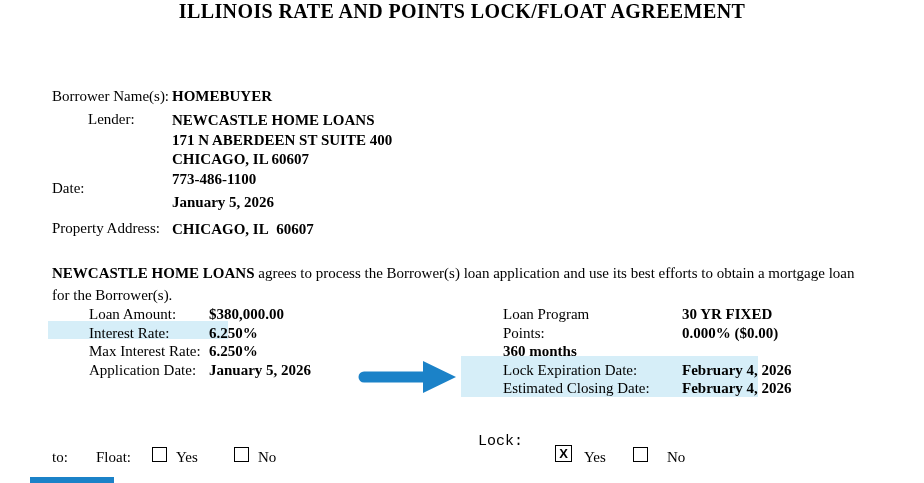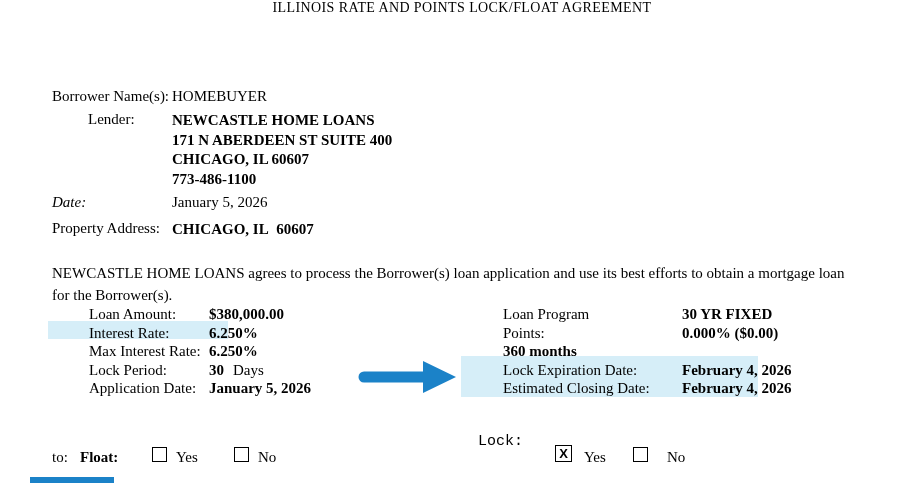--- a/index.html
+++ b/index.html
@@ -26,8 +26,8 @@
   .title{
     left:0; top:55; width:924px;
     text-align:center;
-    font-size:14px;
-    font-weight:normal;
+    font-size:20px;
+    font-weight:bold;
     letter-spacing:0.4px;
   }
   .label-col{left:52px;}

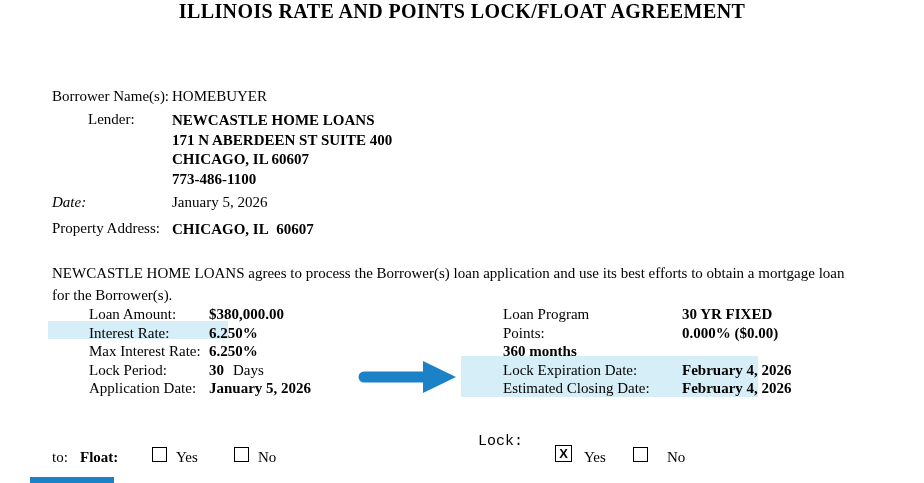--- a/index.html
+++ b/index.html
@@ -22,7 +22,7 @@
     font-size:15px;
   }
   .abs{position:absolute;}
-  .bold{font-weight:normal;}
+  .bold{font-weight:bold;}
   .title{
     left:0; top:55; width:924px;
     text-align:center;

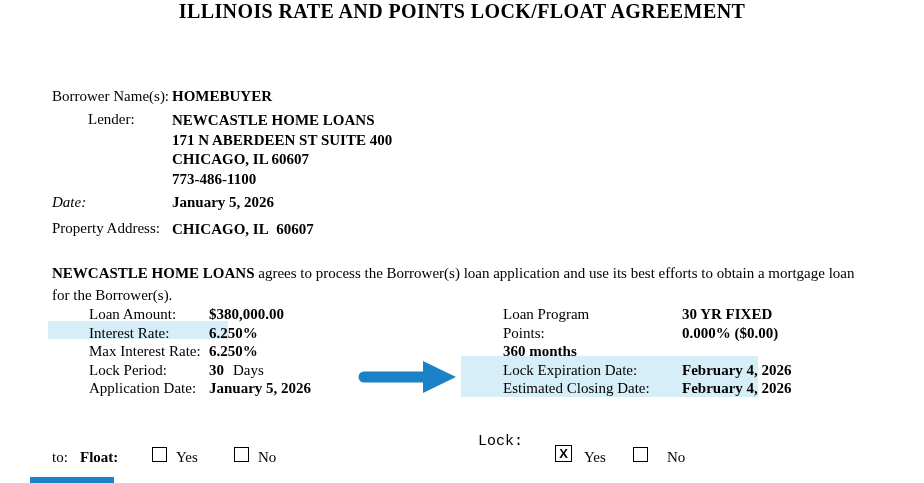--- a/index.html
+++ b/index.html
@@ -94,7 +94,7 @@
     <div>773-486-1100</div>
   </div>
 
-  <div class="abs label-col layer" style="top:194px;font-style:italic;">Date:</div>
+  <div class="abs label-col layer" style="top:180px;">Date:</div>
   <div class="abs value-col layer bold" style="top:194px;">January 5, 2026</div>
 
   <div class="abs label-col layer" style="top:220px;">Property Address:</div>

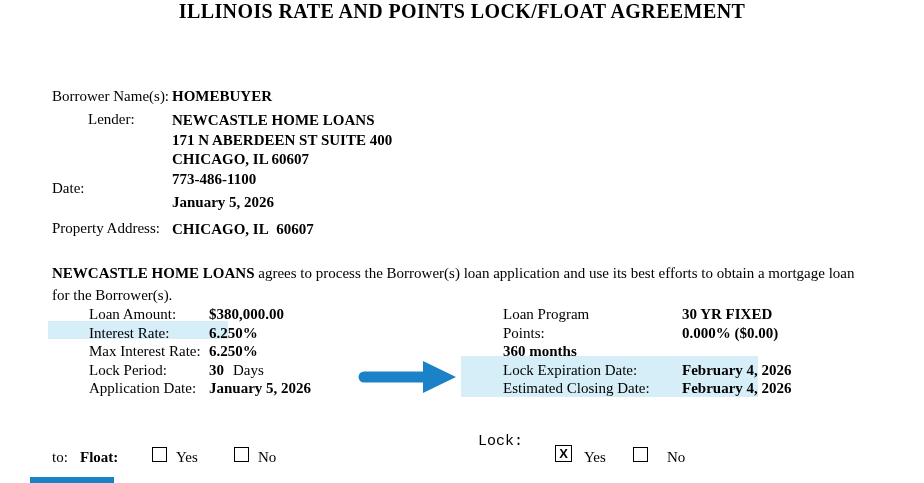--- a/index.html
+++ b/index.html
@@ -121,11 +121,6 @@
       <span class="val">6.250%</span>
     </div>
     <div class="row">
-      <span class="lbl">Lock Period:</span>
-      <span class="val">30</span>
-      <span class="suffix">Days</span>
-    </div>
-    <div class="row">
       <span class="lbl">Application Date:</span>
       <span class="val">January 5, 2026</span>
     </div>

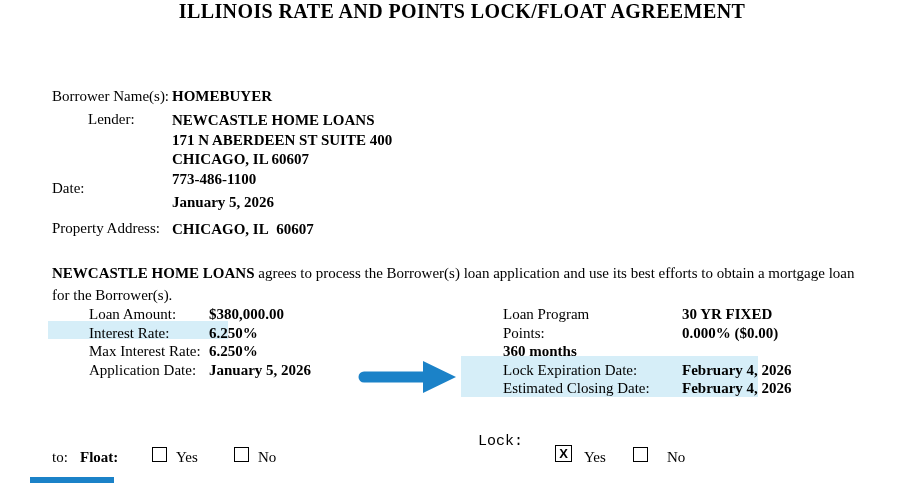--- a/index.html
+++ b/index.html
@@ -157,7 +157,7 @@
 
 
   <div class="abs layer" style="left:52px;top:449px;">to:</div>
-  <div class="abs layer" style="left:80px;top:449px;font-weight:bold;">Float:</div>
+  <div class="abs layer" style="left:96px;top:449px;">Float:</div>
   <span class="abs layer checkbox" style="left:152px;top:447px;"></span>
   <div class="abs layer" style="left:176px;top:449px;">Yes</div>
   <span class="abs layer checkbox" style="left:234px;top:447px;"></span>

